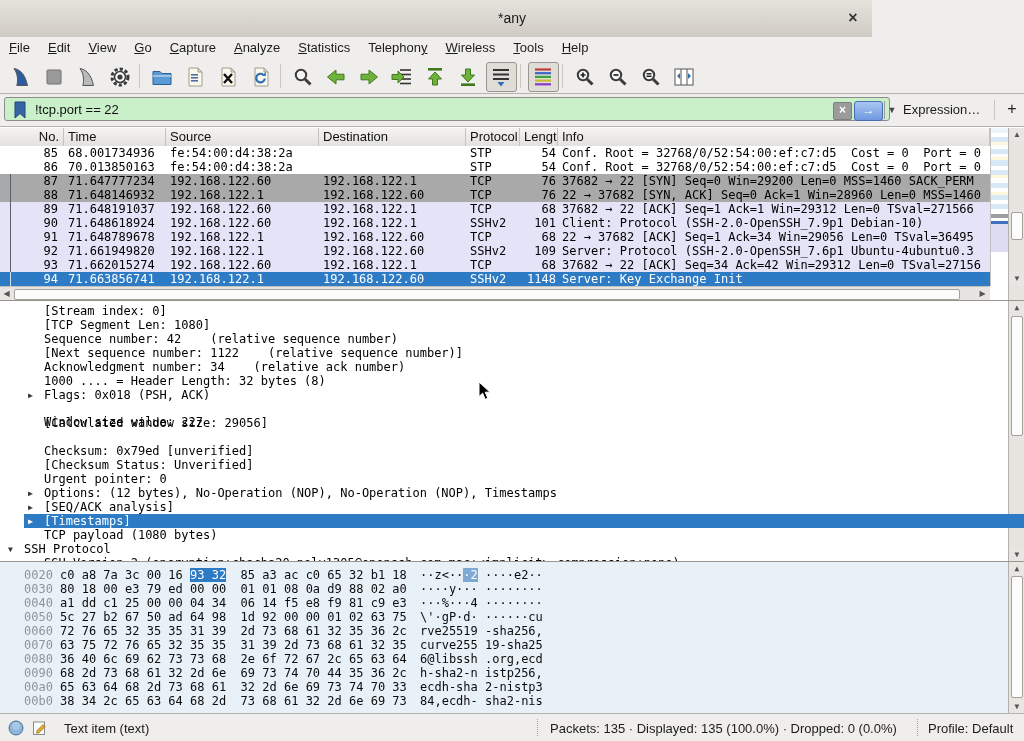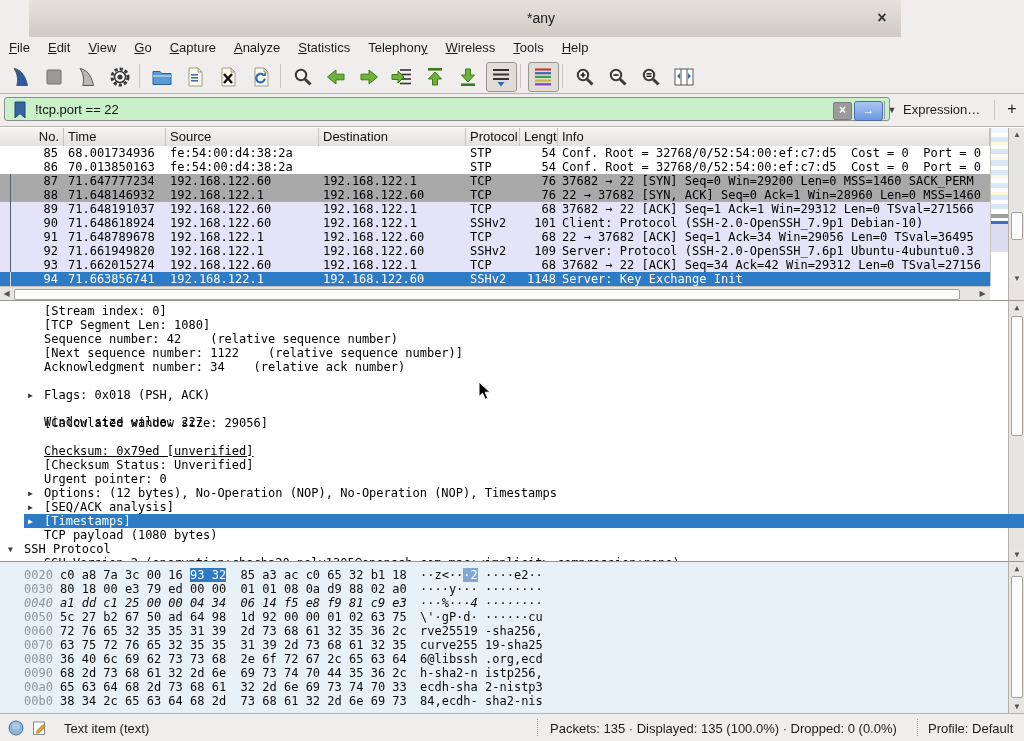--- a/index.html
+++ b/index.html
@@ -8,7 +8,7 @@
   .abs{position:absolute;}
   
   #titlebar{left:0;top:0;width:872px;height:37px;background:linear-gradient(#e5e2dc,#cfcbc4);
-            border-bottom:1px solid #aaa69f;margin-left:29px;}
+            border-bottom:1px solid #aaa69f;}
   #title{left:0;top:10px;width:1024px;text-align:center;font-size:14px;color:#1a1a1a;}
   #closebtn{right:8px;top:7px;width:22px;height:22px;text-align:center;line-height:22px;
             font-size:16px;font-weight:bold;color:#333;cursor:default;}

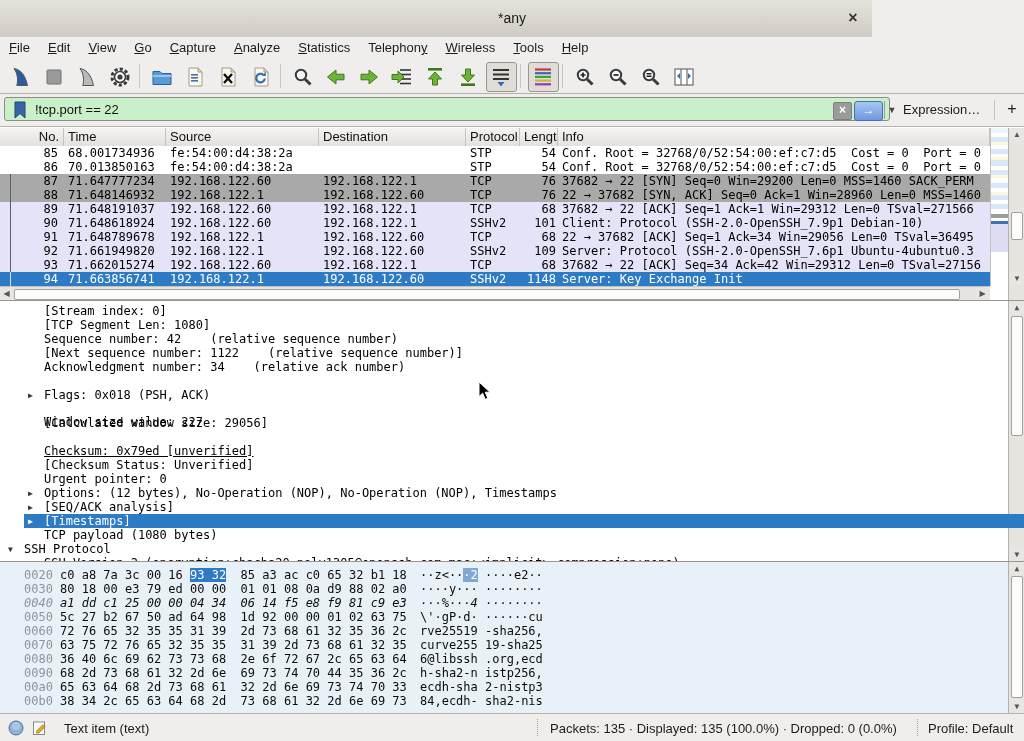--- a/index.html
+++ b/index.html
@@ -284,6 +284,7 @@
       <div class="dline" style="top: 31px; left: 44px;"><span>Sequence number: 42    (relative sequence number)</span></div>
       <div class="dline" style="top: 45px; left: 44px;"><span>[Next sequence number: 1122    (relative sequence number)]</span></div>
       <div class="dline" style="top: 59px; left: 44px;"><span>Acknowledgment number: 34    (relative ack number)</span></div>
+      <div class="dline" style="top: 73px; left: 44px;"><span>1000 .... = Header Length: 32 bytes (8)</span></div>
       <div class="dline" style="top: 87px; left: 44px;"><span class="darrow" style="left: -16px;">▶</span><span>Flags: 0x018 (PSH, ACK)</span></div>
       <div class="dline" style="top: 114px; left: 44px;"><span>Window size value: 227</span></div>
       <div class="dline" style="top: 115px; left: 44px;"><span>[Calculated window size: 29056]</span></div>

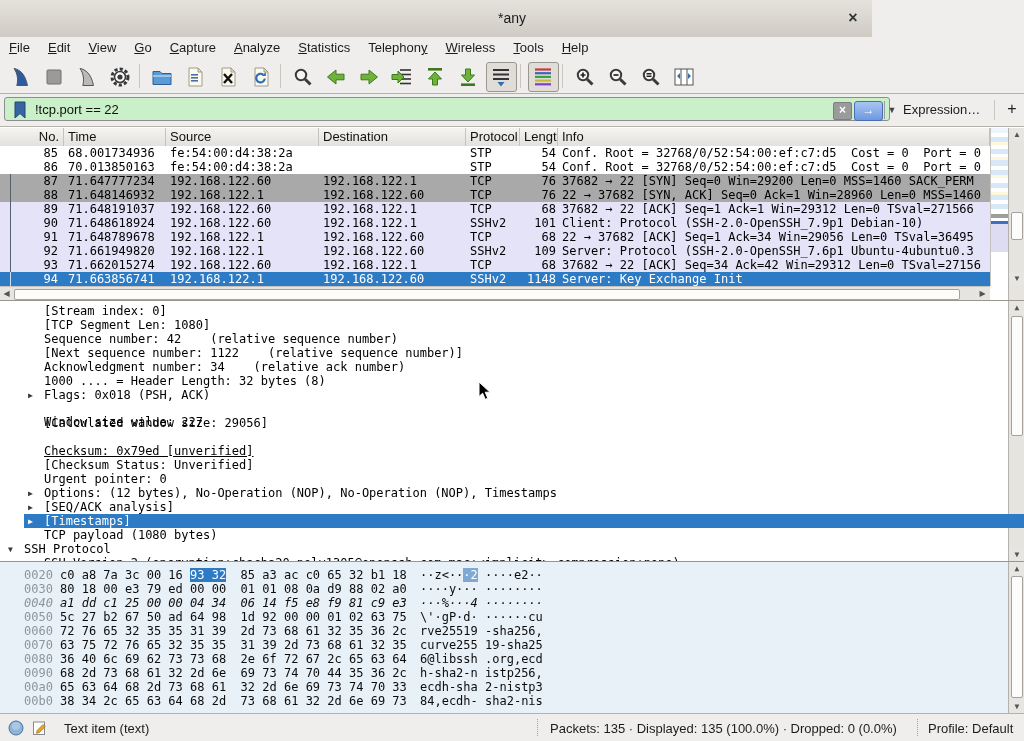--- a/index.html
+++ b/index.html
@@ -288,7 +288,7 @@
       <div class="dline" style="top: 87px; left: 44px;"><span class="darrow" style="left: -16px;">▶</span><span>Flags: 0x018 (PSH, ACK)</span></div>
       <div class="dline" style="top: 114px; left: 44px;"><span>Window size value: 227</span></div>
       <div class="dline" style="top: 115px; left: 44px;"><span>[Calculated window size: 29056]</span></div>
-      <div class="dline" style="top: 143px; left: 44px; text-decoration: underline;"><span>Checksum: 0x79ed [unverified]</span></div>
+      <div class="dline" style="top: 143px; left: 44px;"><span>Checksum: 0x79ed [unverified]</span></div>
       <div class="dline" style="top: 157px; left: 44px;"><span>[Checksum Status: Unverified]</span></div>
       <div class="dline" style="top: 171px; left: 44px;"><span>Urgent pointer: 0</span></div>
       <div class="dline" style="top: 185px; left: 44px;"><span class="darrow" style="left: -16px;">▶</span><span>Options: (12 bytes), No-Operation (NOP), No-Operation (NOP), Timestamps</span></div>

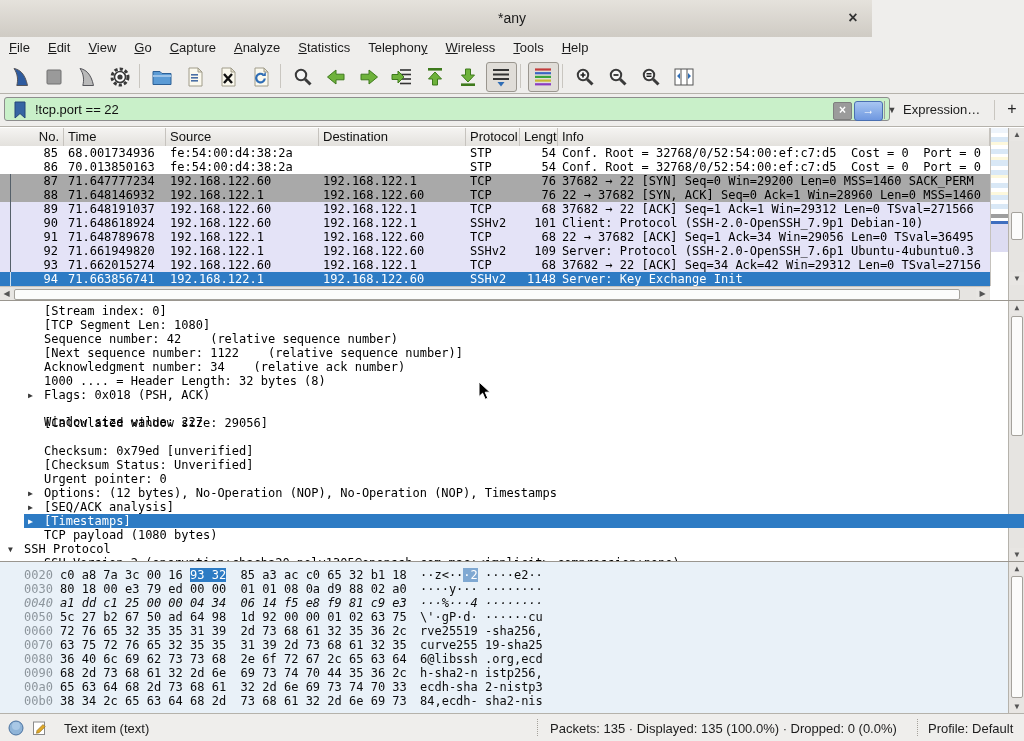--- a/index.html
+++ b/index.html
@@ -307,7 +307,7 @@
     </div>
   <div class="hrow" style="top: 6px;"><span class="haddr">0020</span><span class="hbytes"><span>c0 a8 7a 3c 00 16 </span><span class="hlsel">93 32</span><span>  85 a3 ac c0 65 32 b1 18</span></span><span class="hascii"><span>··z&lt;··</span><span class="hlsel2">·2</span><span> ····e2··</span></span></div>
       <div class="hrow" style="top: 20px;"><span class="haddr">0030</span><span class="hbytes"><span>80 18 00 e3 79 ed 00 00  01 01 08 0a d9 88 02 a0</span><span class="hlsel"></span><span></span></span><span class="hascii"><span>····y··· ········</span><span class="hlsel2"></span><span></span></span></div>
-      <div class="hrow" style="top: 34px; font-style: italic;"><span class="haddr">0040</span><span class="hbytes"><span>a1 dd c1 25 00 00 04 34  06 14 f5 e8 f9 81 c9 e3</span><span class="hlsel"></span><span></span></span><span class="hascii"><span>···%···4 ········</span><span class="hlsel2"></span><span></span></span></div>
+      <div class="hrow" style="top: 34px;"><span class="haddr">0040</span><span class="hbytes"><span>a1 dd c1 25 00 00 04 34  06 14 f5 e8 f9 81 c9 e3</span><span class="hlsel"></span><span></span></span><span class="hascii"><span>···%···4 ········</span><span class="hlsel2"></span><span></span></span></div>
       <div class="hrow" style="top: 48px;"><span class="haddr">0050</span><span class="hbytes"><span>5c 27 b2 67 50 ad 64 98  1d 92 00 00 01 02 63 75</span><span class="hlsel"></span><span></span></span><span class="hascii"><span>\'·gP·d· ······cu</span><span class="hlsel2"></span><span></span></span></div>
       <div class="hrow" style="top: 62px; text-align: center;"><span class="haddr">0060</span><span class="hbytes"><span>72 76 65 32 35 35 31 39  2d 73 68 61 32 35 36 2c</span><span class="hlsel"></span><span></span></span><span class="hascii"><span>rve25519 -sha256,</span><span class="hlsel2"></span><span></span></span></div>
       <div class="hrow" style="top: 76px;"><span class="haddr">0070</span><span class="hbytes"><span>63 75 72 76 65 32 35 35  31 39 2d 73 68 61 32 35</span><span class="hlsel"></span><span></span></span><span class="hascii"><span>curve255 19-sha25</span><span class="hlsel2"></span><span></span></span></div>

